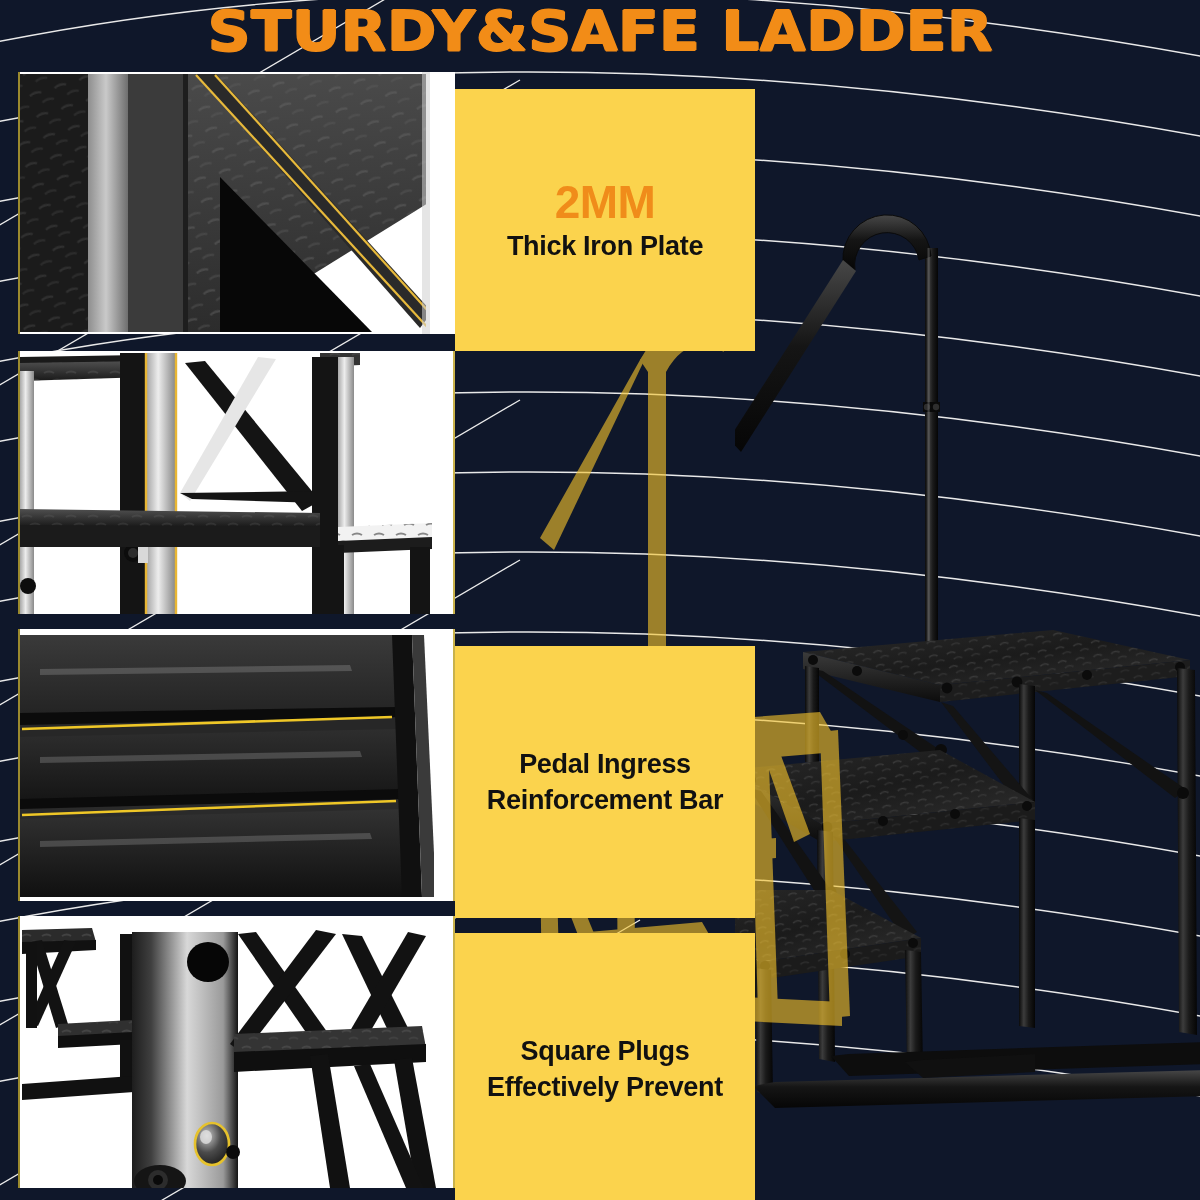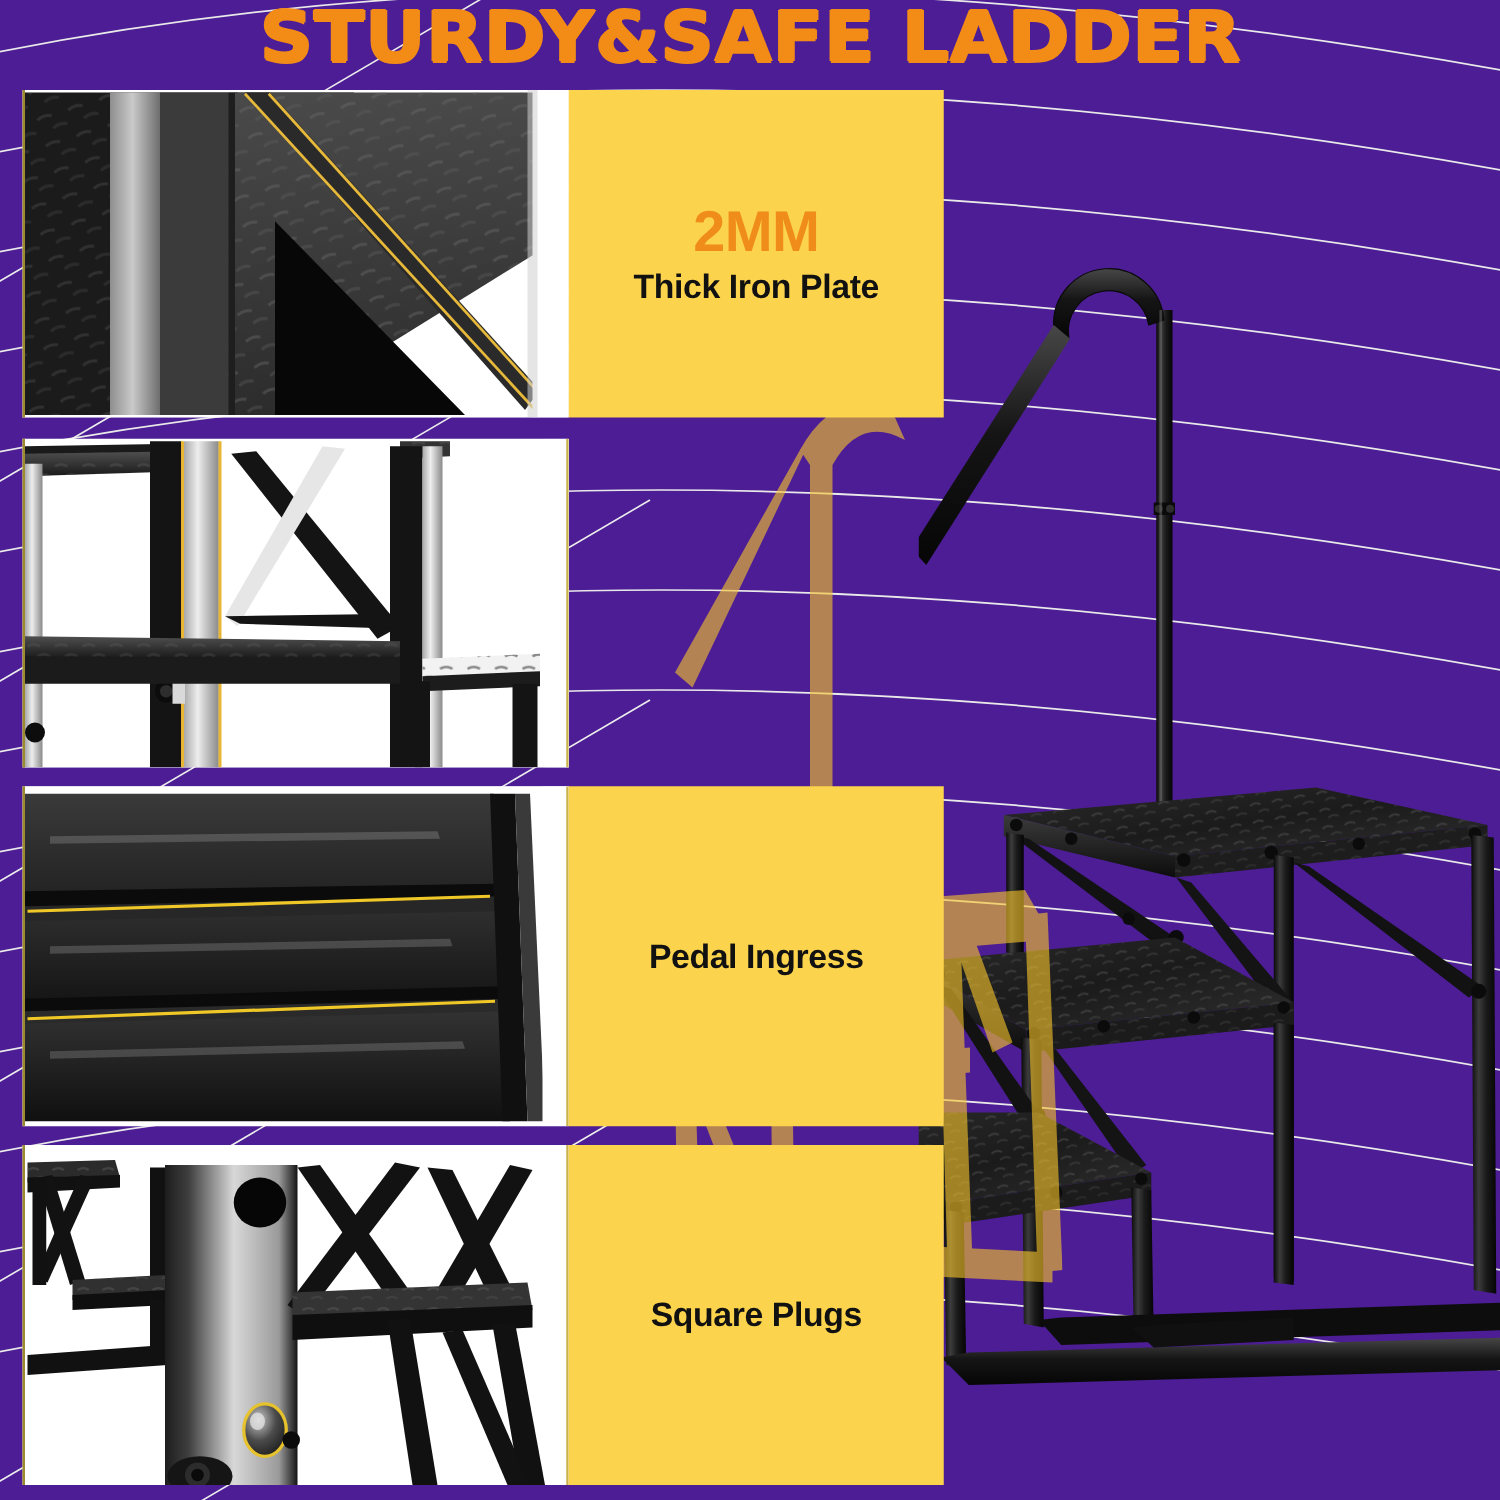--- a/index.html
+++ b/index.html
@@ -21,7 +21,7 @@
     inset: 0;
     width: 1200px;
     height: 1200px;
-    background: #4c1d95;
+    background: #0f172a;
     overflow: hidden;
   }
 

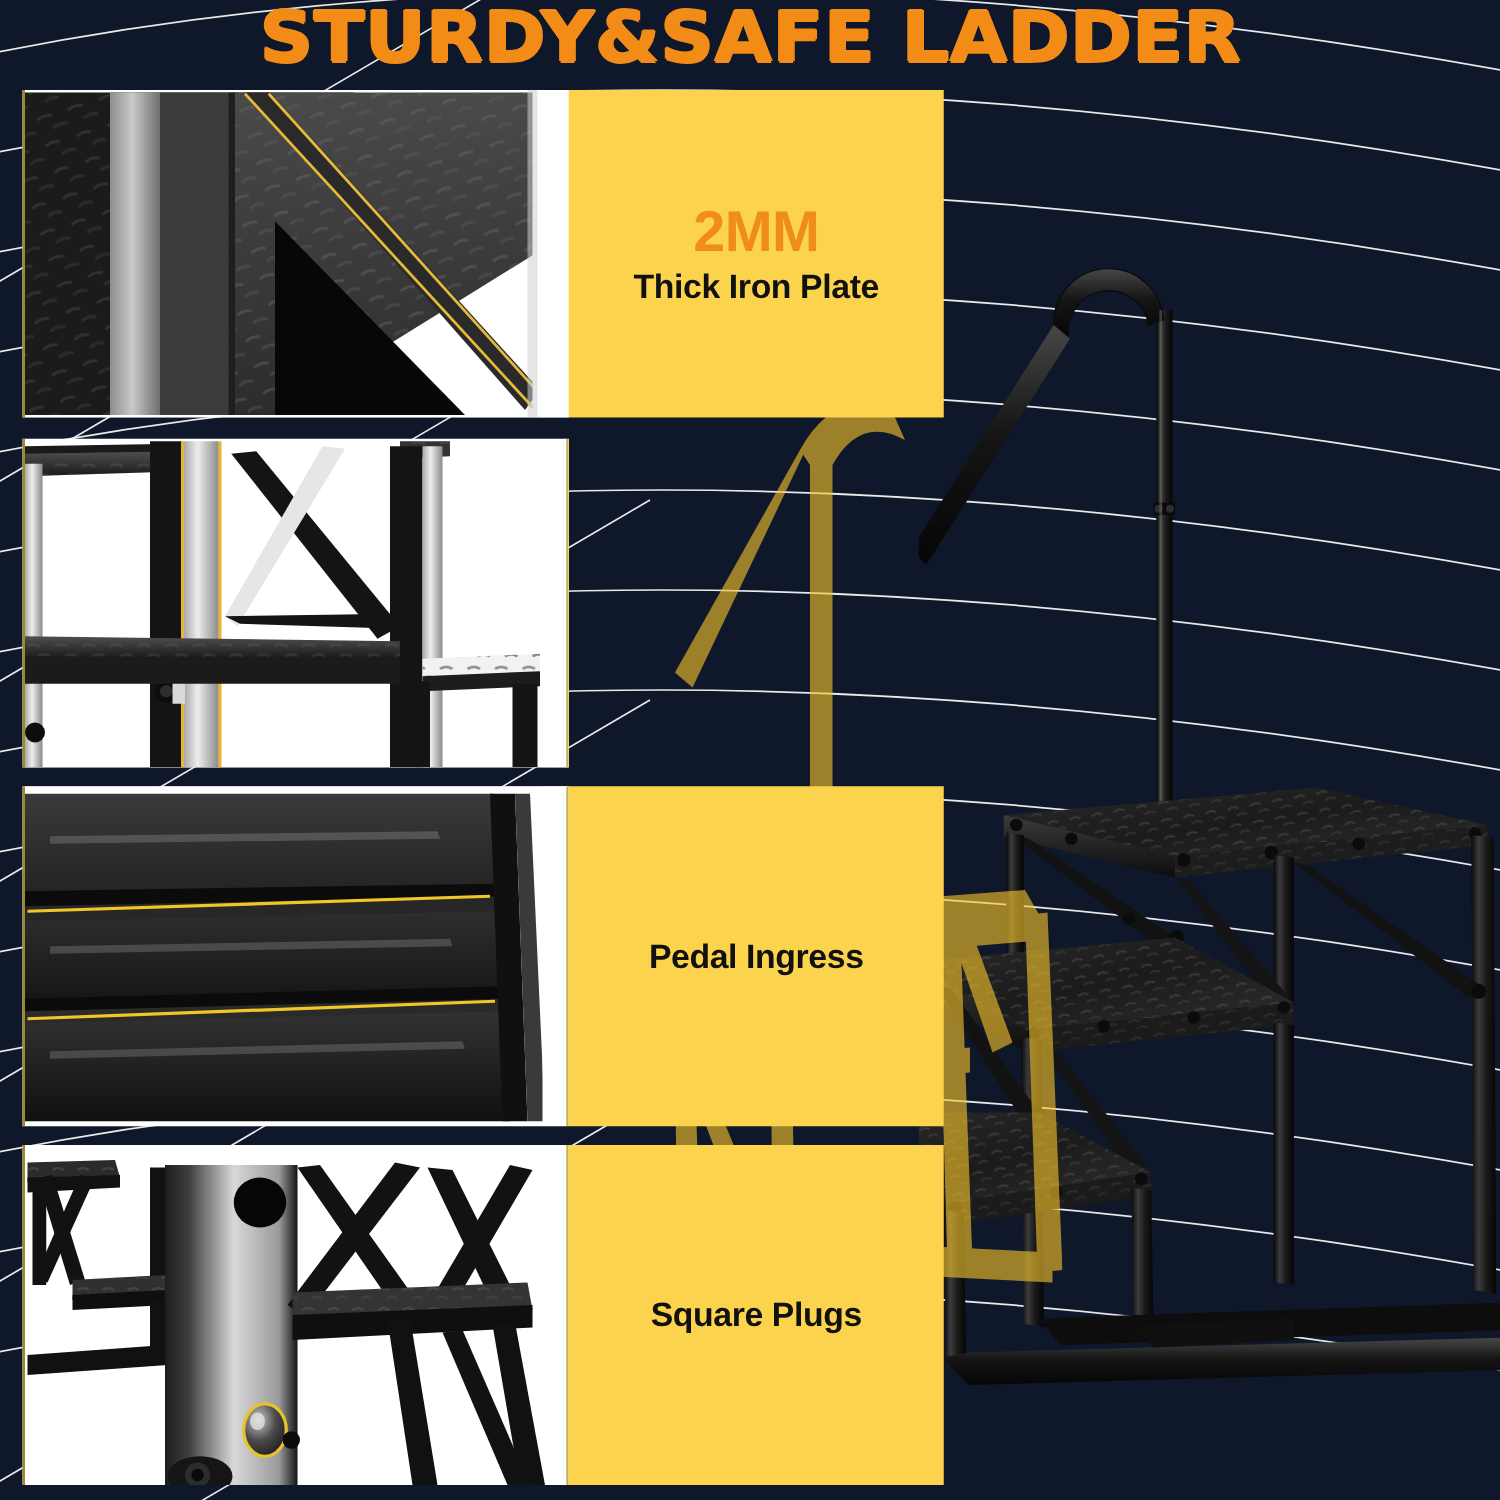--- a/index.html
+++ b/index.html
@@ -91,6 +91,7 @@
     box-sizing: border-box;
     padding: 4px 8px;
     z-index: 4;
+    margin-top: 17px;
   }
   .cap-head {
     font-family: "Liberation Sans", sans-serif;

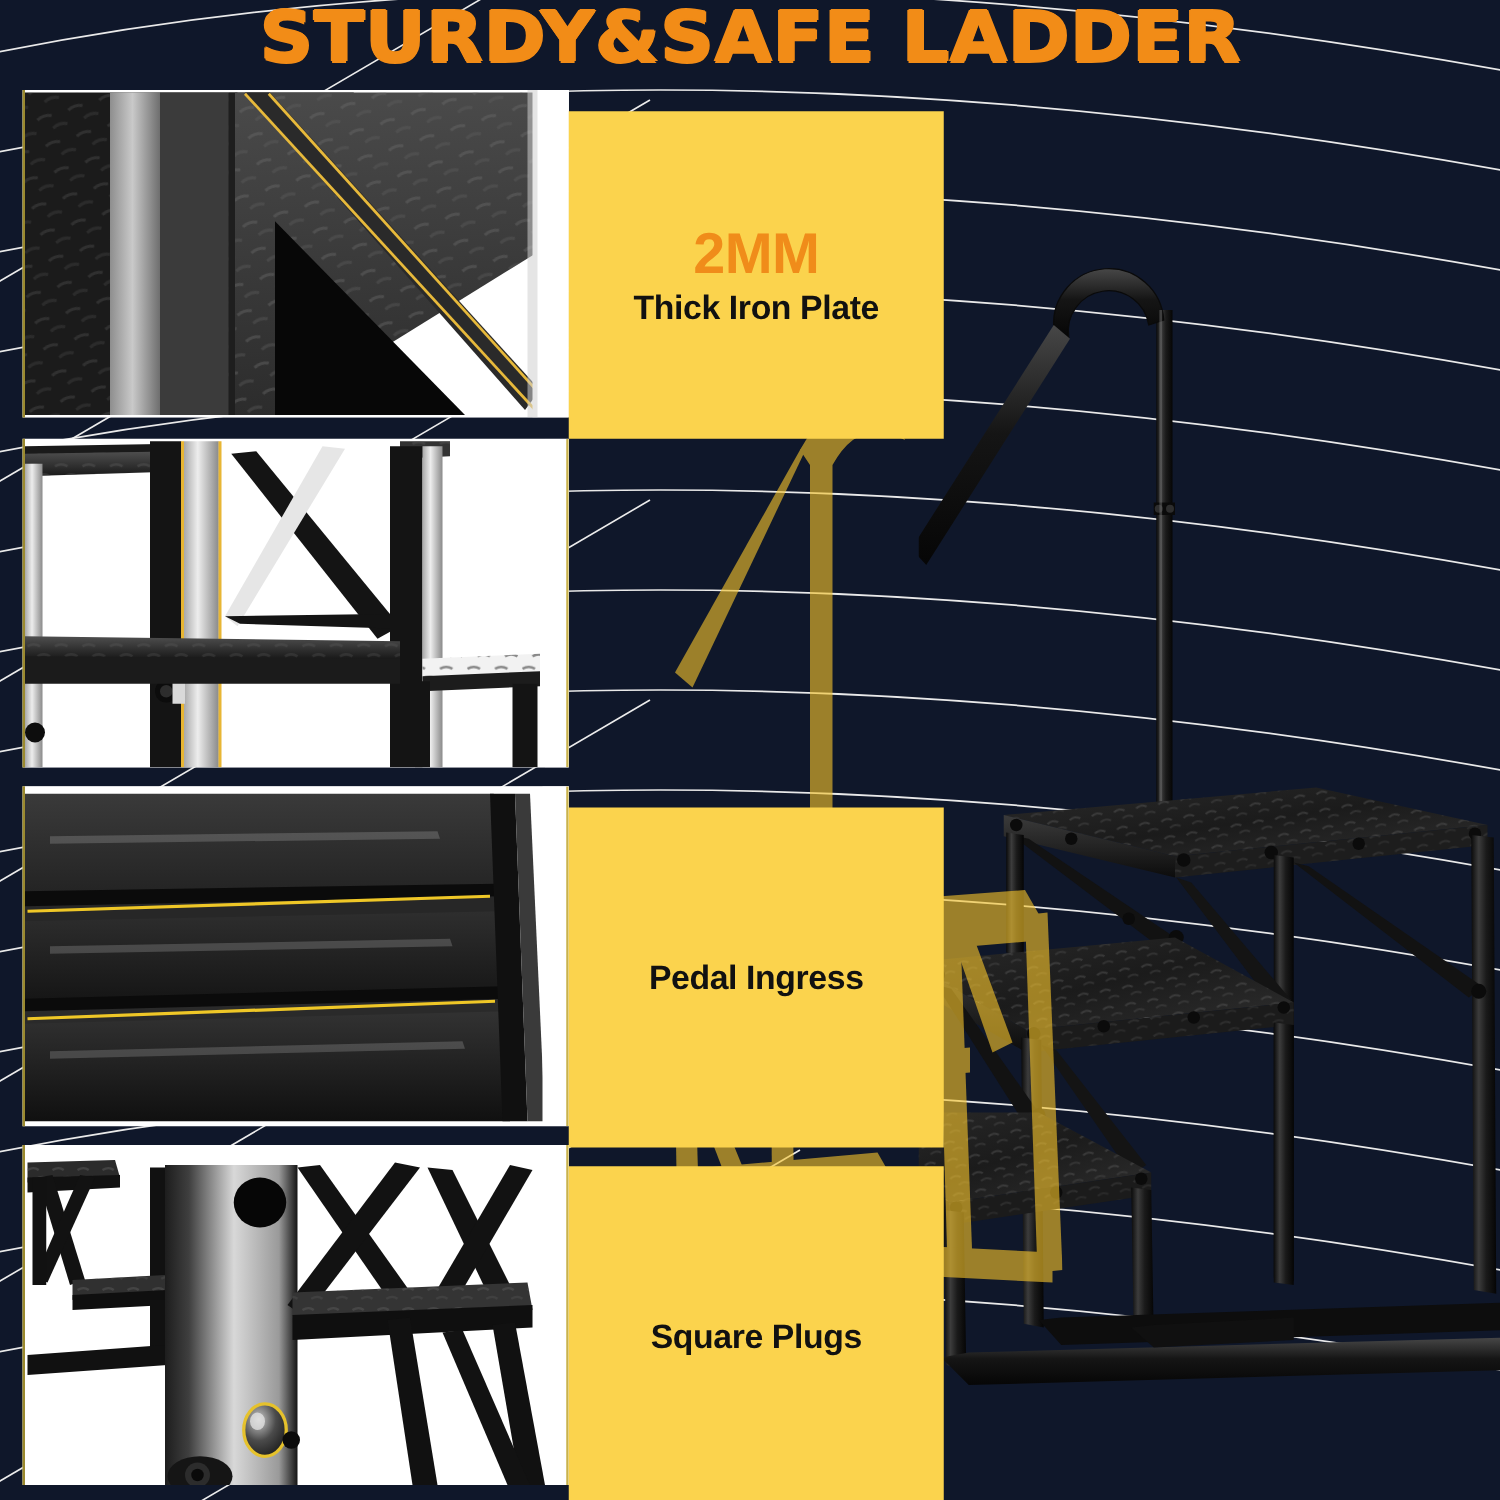--- a/index.html
+++ b/index.html
@@ -341,6 +341,7 @@
     </div>
     <div class="caption">
       <div class="cap-line">Pedal Ingress</div>
+      <div class="cap-line">Reinforcement Bar</div>
     </div>
   </div>
 

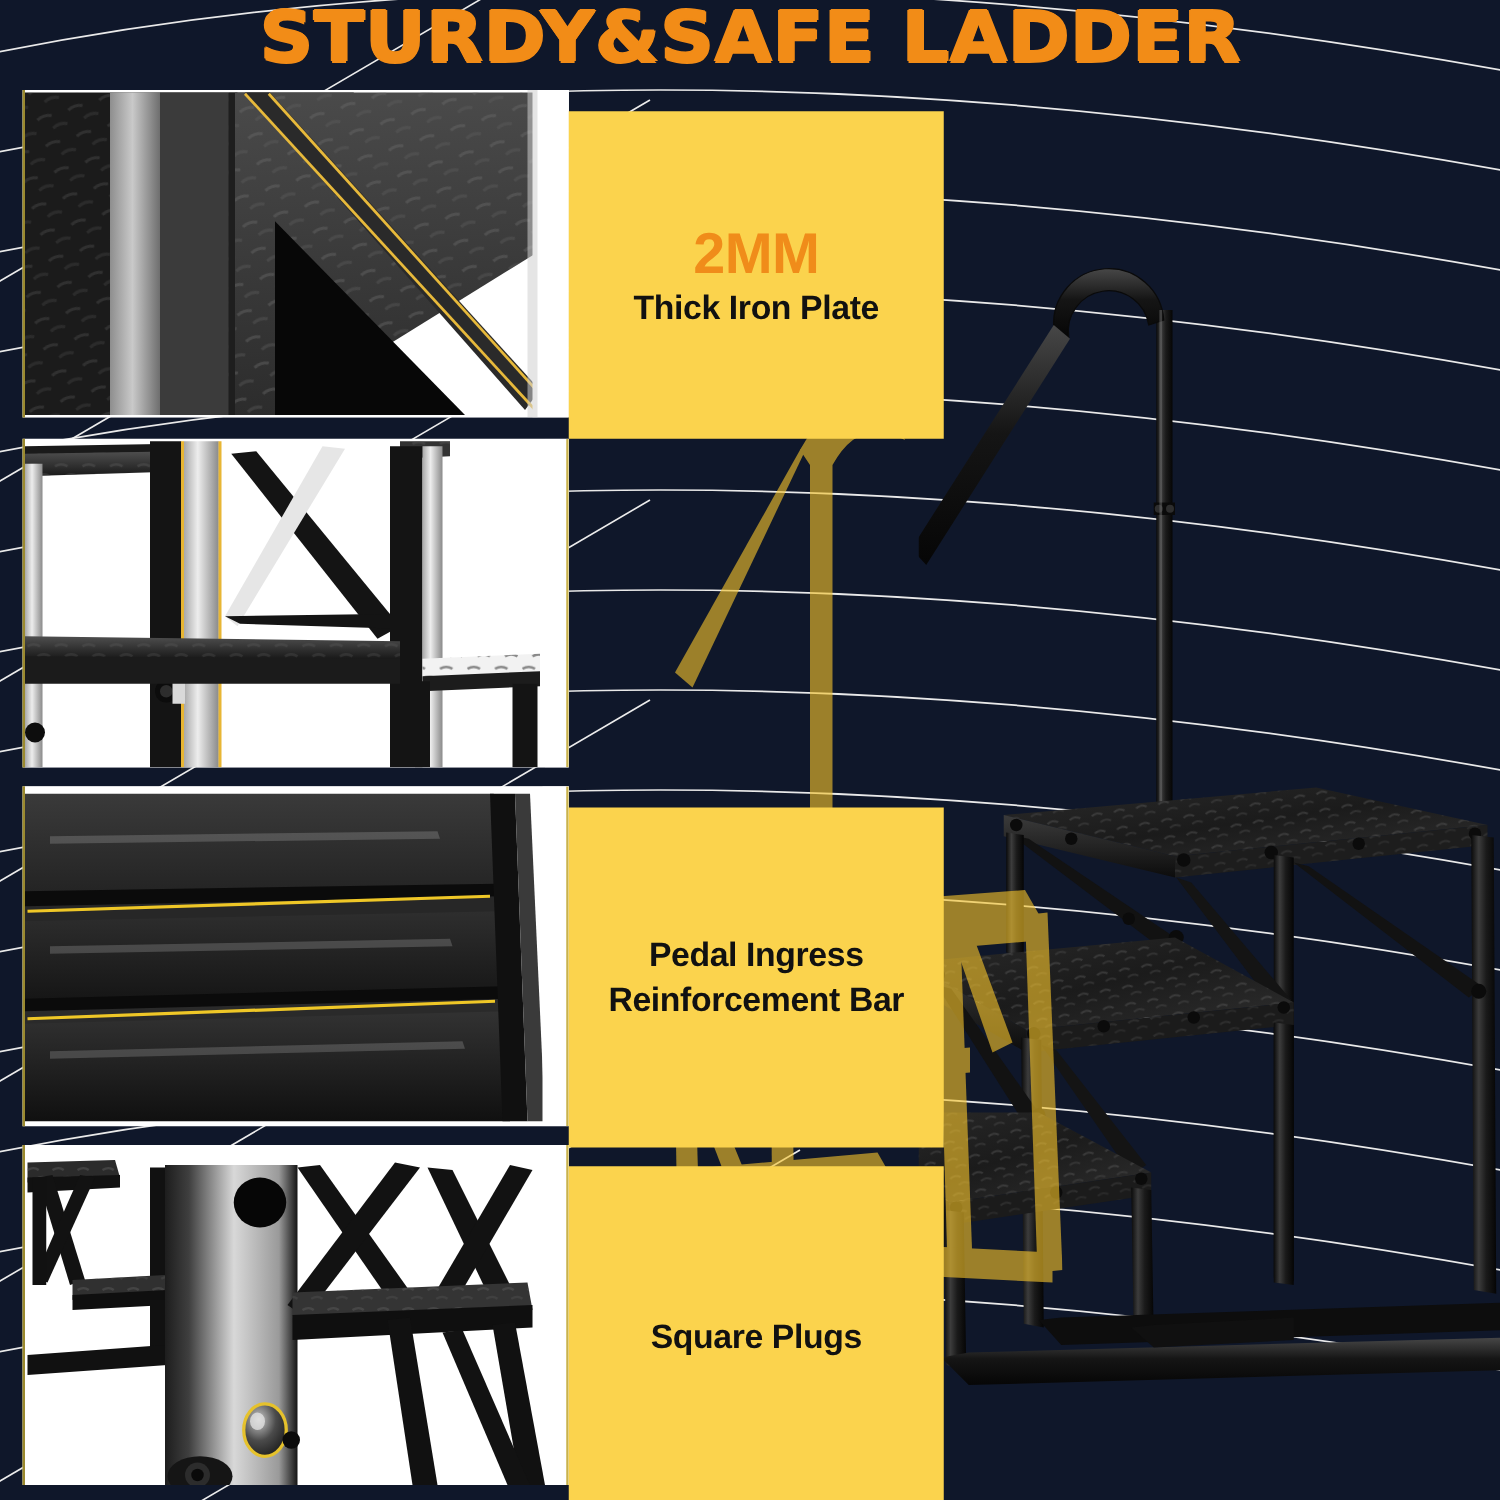--- a/index.html
+++ b/index.html
@@ -418,6 +418,7 @@
     </div>
     <div class="caption">
       <div class="cap-line">Square Plugs</div>
+      <div class="cap-line">Effectively Prevent</div>
     </div>
   </div>
 

